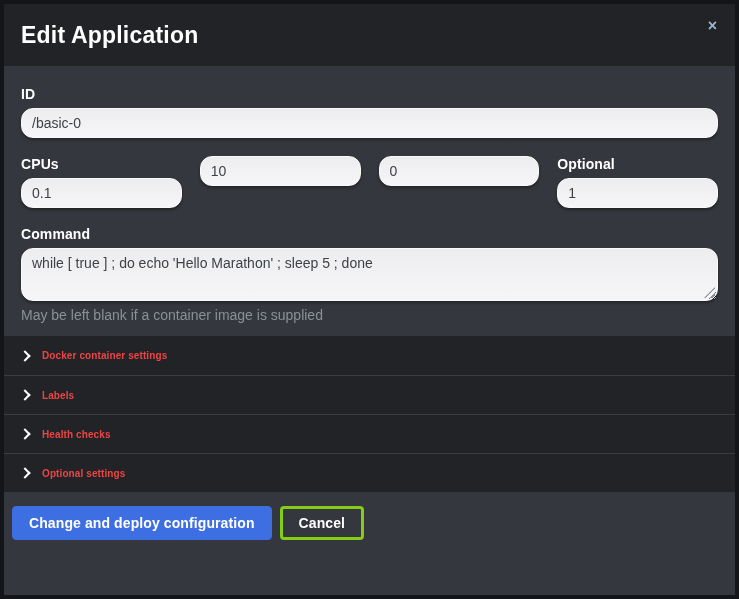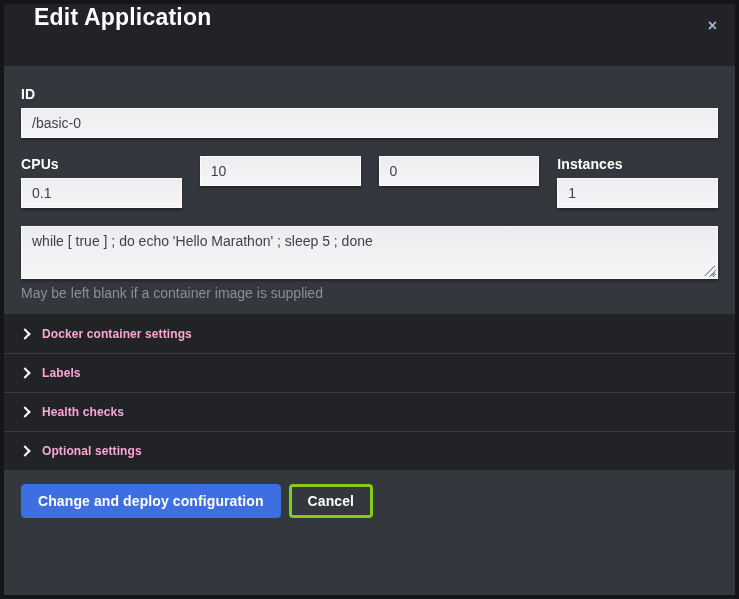--- a/index.html
+++ b/index.html
@@ -18,8 +18,8 @@
   .modal-header {
     background: #222327;
     height: 62px; flex: 0 0 62px;
-    display: flex; 
-    padding: 0 30px;
+    display: flex; align-items: center;
+    padding: 0 17px;
     position: relative;
   }
   .modal-title {

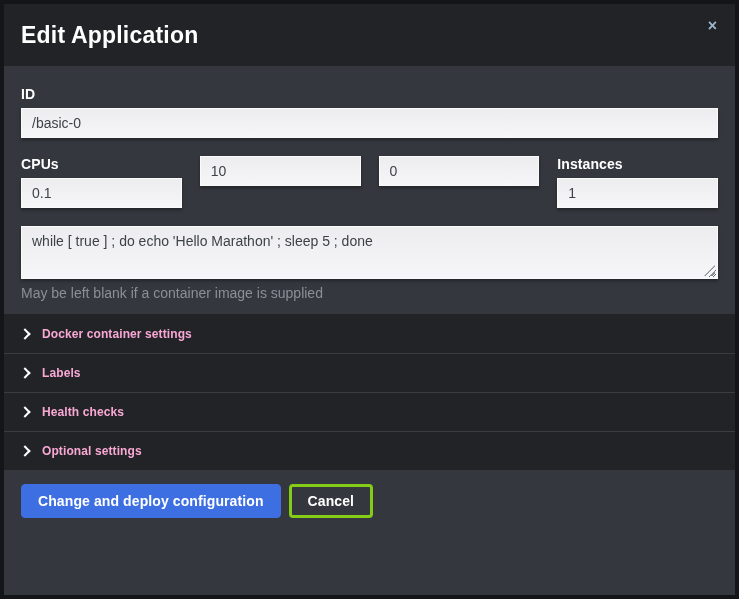--- a/index.html
+++ b/index.html
@@ -49,7 +49,7 @@
     font-size: 14px; color: #3e4247;
     background: linear-gradient(#ededef, #f6f6f8);
     border: 1px solid #fafafb;
-    border-radius: 0;
+    border-radius: 12px;
     box-shadow: 0 2px 3px rgba(0,0,0,0.35);
     outline: none;
   }

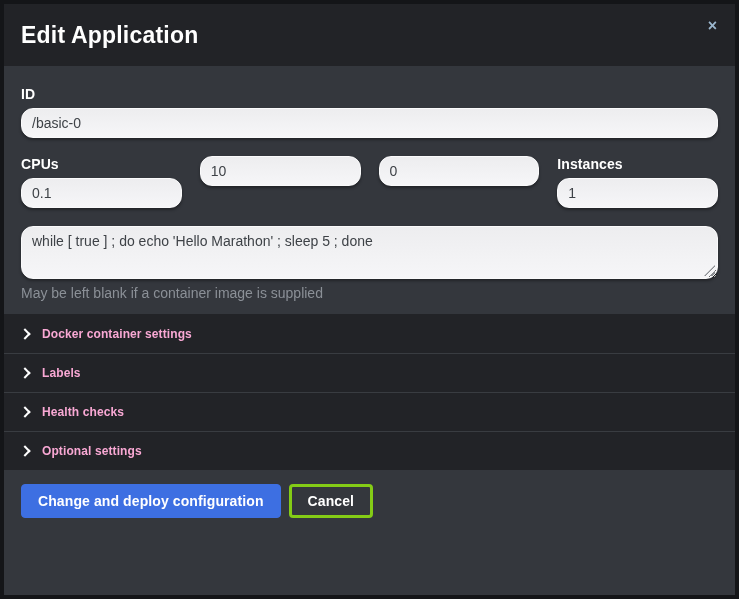--- a/index.html
+++ b/index.html
@@ -145,7 +145,7 @@
         <input class="text-input" type="text" value="0" style="">
       </div>
       <div>
-        <label class="field-label">Instances</label>
+        <label class="field-label">Optional</label>
         <input class="text-input" type="text" value="1" style="">
       </div>
     </div>

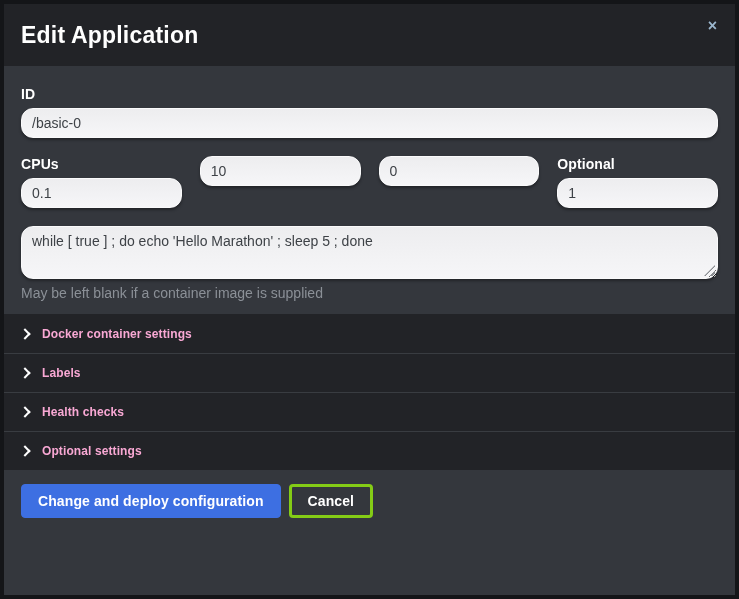--- a/index.html
+++ b/index.html
@@ -151,6 +151,7 @@
     </div>
 
     <div>
+      <label class="field-label">Command</label>
       <div class="textarea-wrap">
         <textarea class="text-area" style="">while [ true ] ; do echo 'Hello Marathon' ; sleep 5 ; done</textarea>
         <span class="resize-grip"></span>

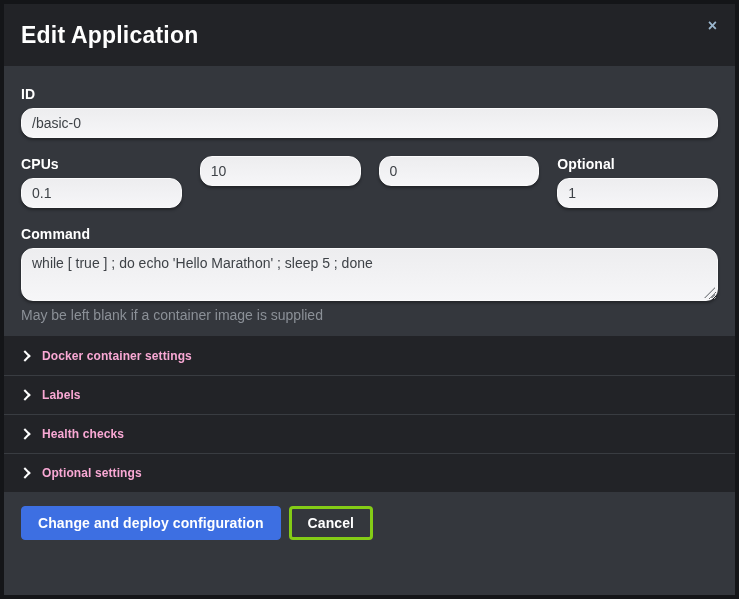--- a/index.html
+++ b/index.html
@@ -93,7 +93,7 @@
     flex: 0 0 auto;
   }
   .accordion-label {
-    color: #f9a8d4; font-size: 12px; font-weight: 700; letter-spacing: 0.1px;
+    color: #ef4444; font-size: 10px; font-weight: 700; letter-spacing: 0.1px;
   }
   
   .modal-footer {

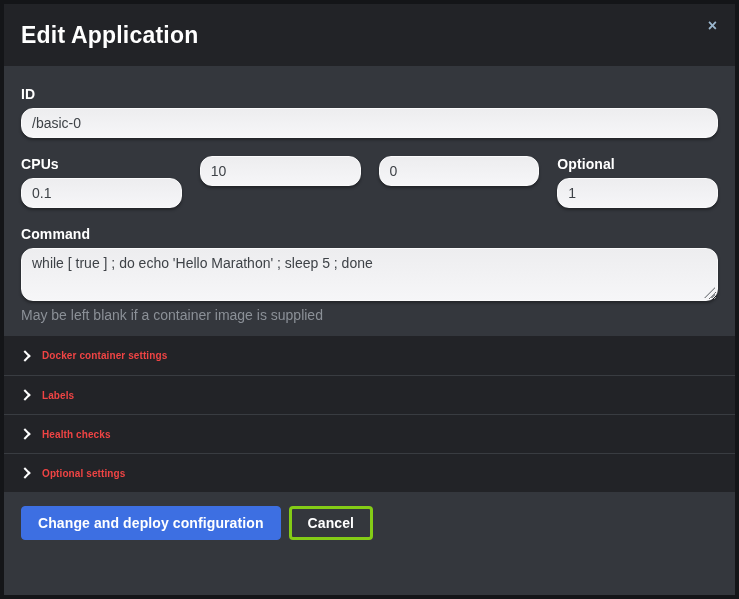--- a/index.html
+++ b/index.html
@@ -101,7 +101,7 @@
     flex: 1 1 auto;
     display: flex; align-items: flex-start;
     gap: 8px;
-    padding: 14px 17px;
+    padding: 14px 8px;
   }
   .btn {
     height: 34px;

